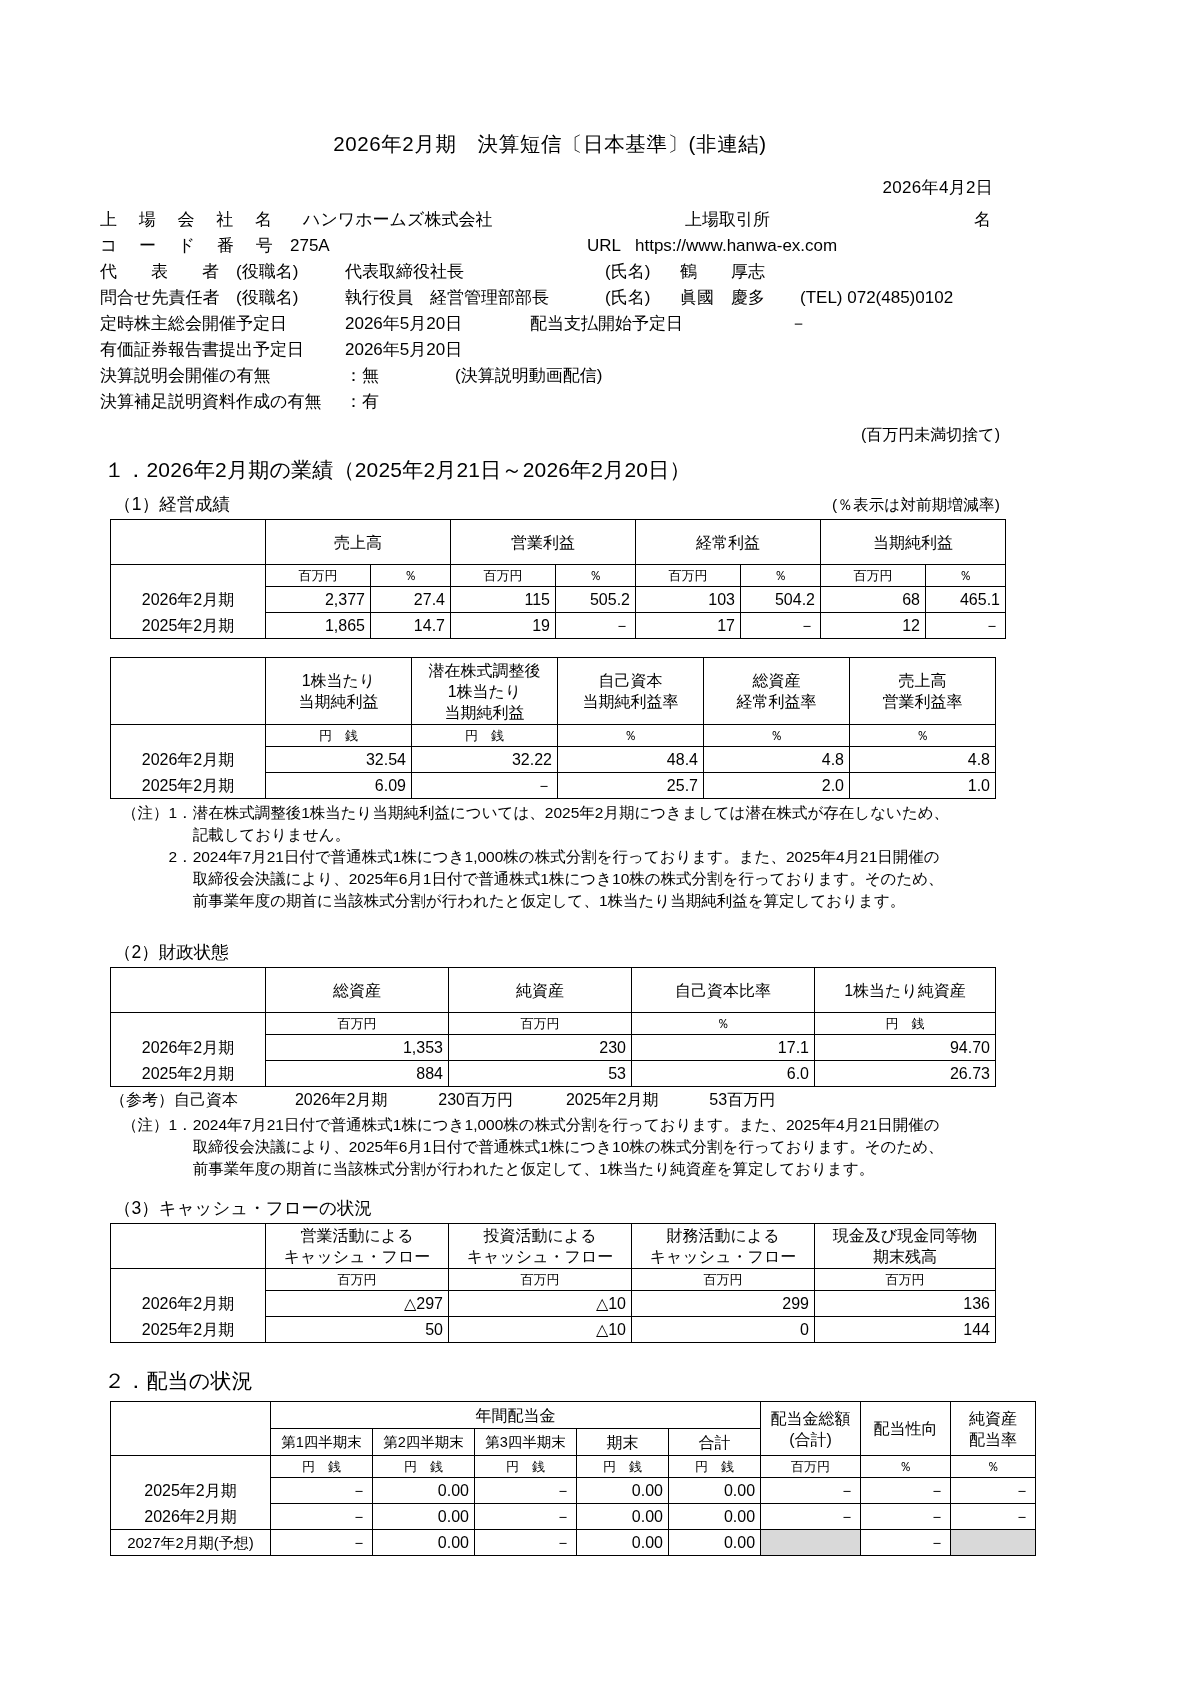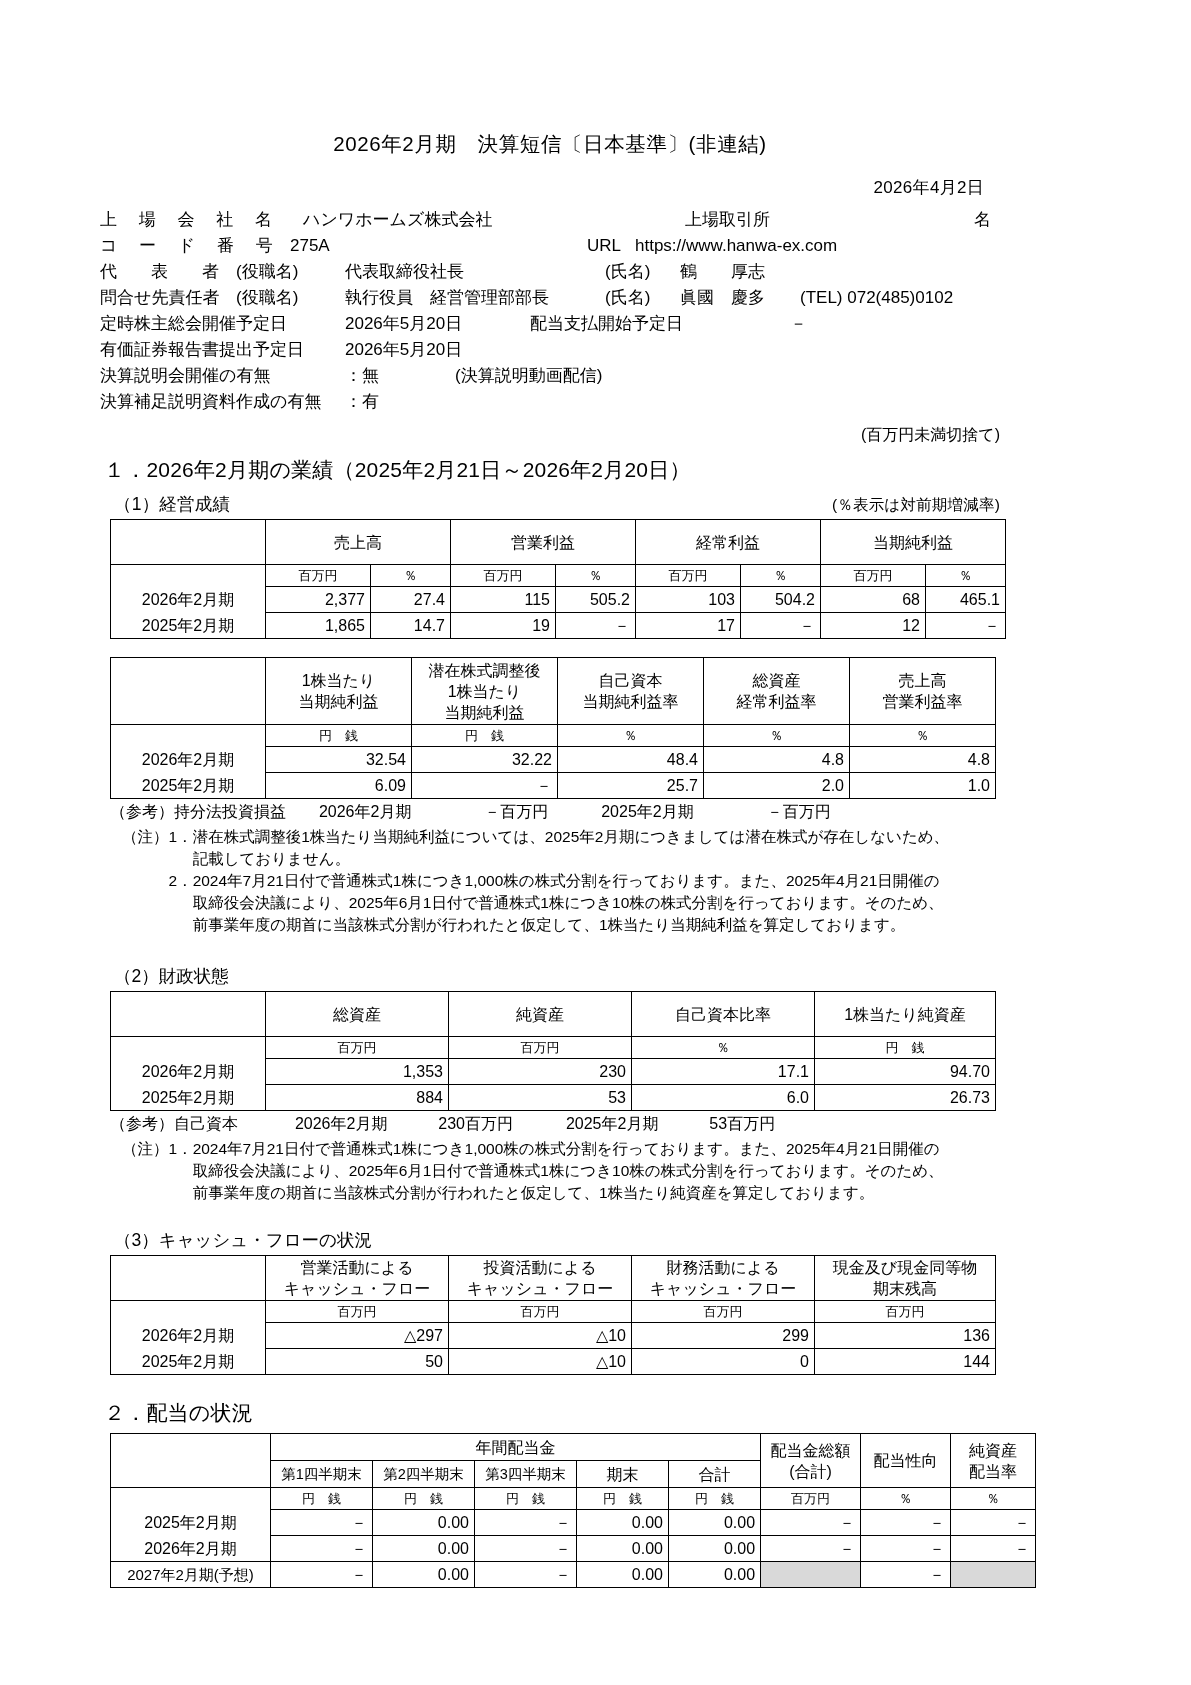--- a/index.html
+++ b/index.html
@@ -41,7 +41,7 @@
   .date-right {
     text-align: right;
     font-size: 17px;
-    margin: 0 16px 8px 0;
+    margin: 0 7px 8px 0;
     letter-spacing: 0.3px;
   }
   .hdr-line {

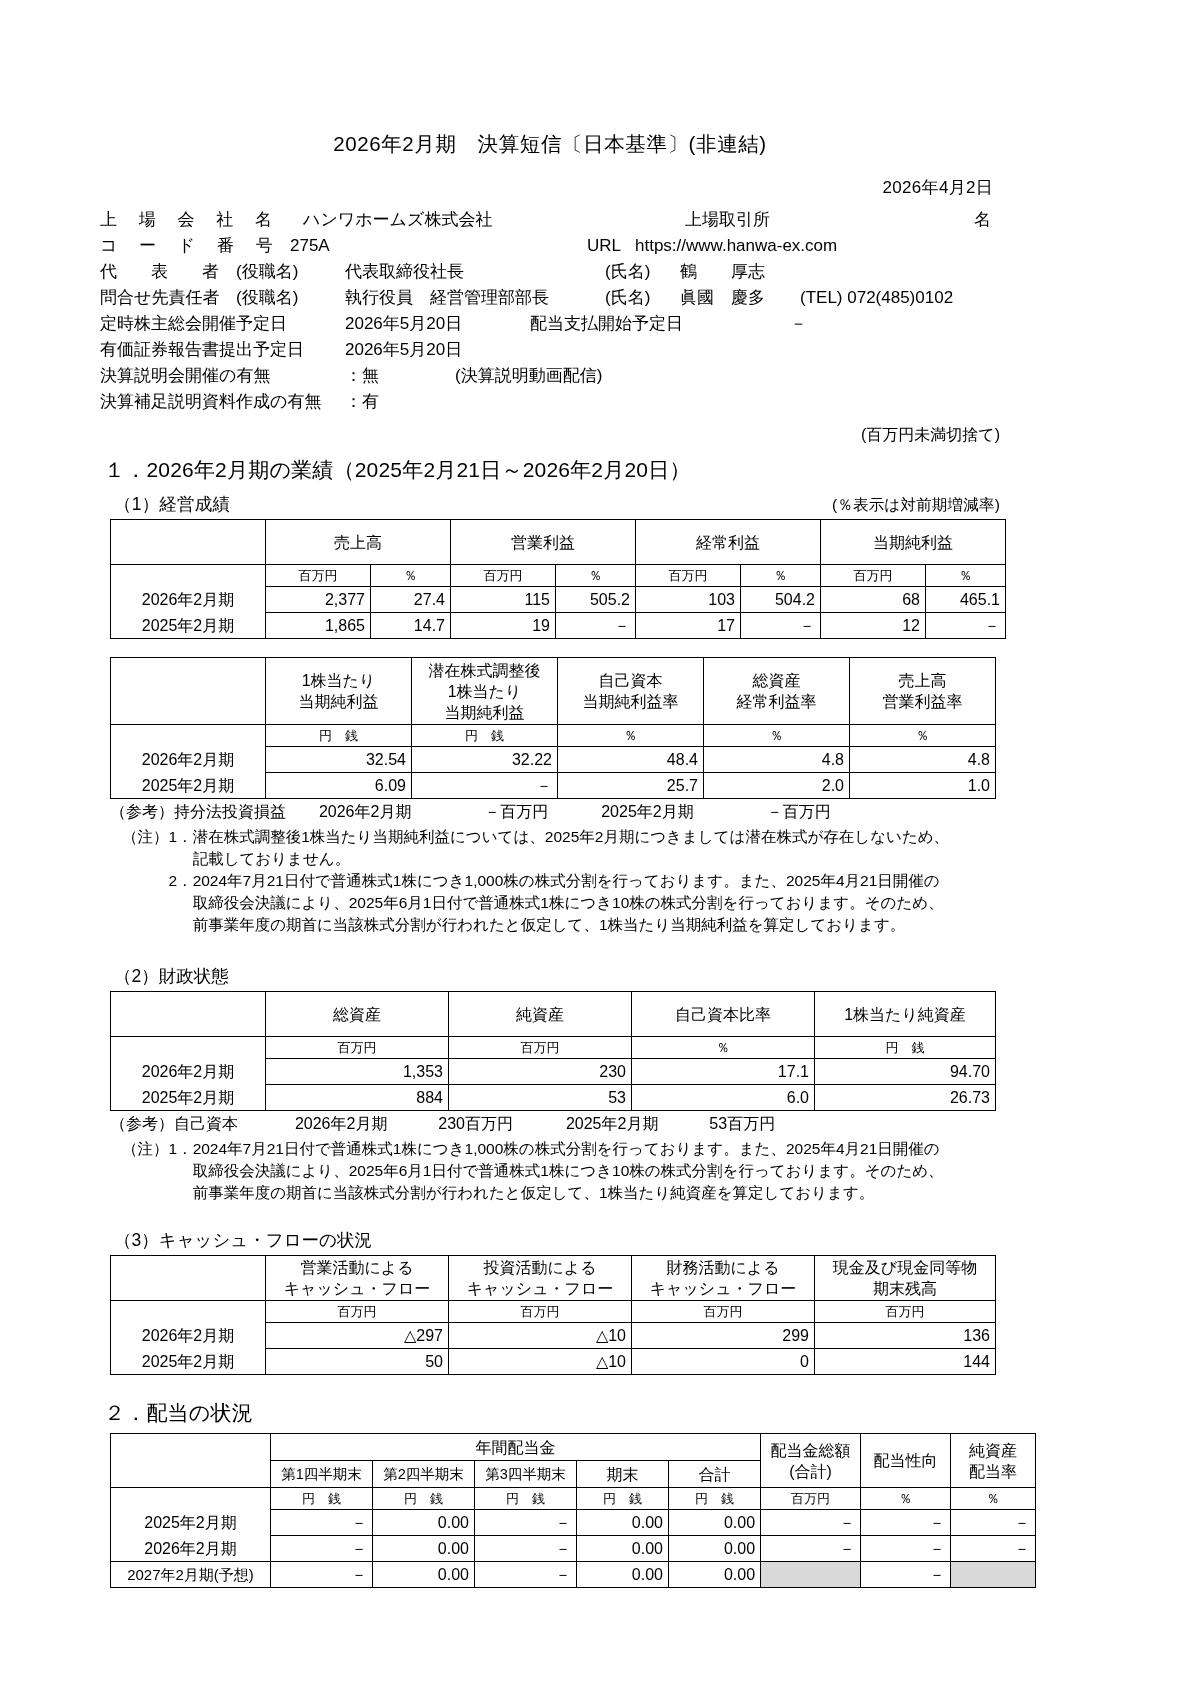--- a/index.html
+++ b/index.html
@@ -319,17 +319,6 @@
   </tbody>
       </table>
 
-  <div class="ref-line">
-    <span>（参考）持分法投資損益</span>
-    <span style="display:inline-block;width:24px"></span>
-    <span>2026年2月期</span>
-    <span style="display:inline-block;width:64px"></span>
-    <span>－百万円</span>
-    <span style="display:inline-block;width:44px"></span>
-    <span>2025年2月期</span>
-    <span style="display:inline-block;width:64px"></span>
-    <span>－百万円</span>
-  </div>
 
   <div class="notes">
     <div class="nrow">

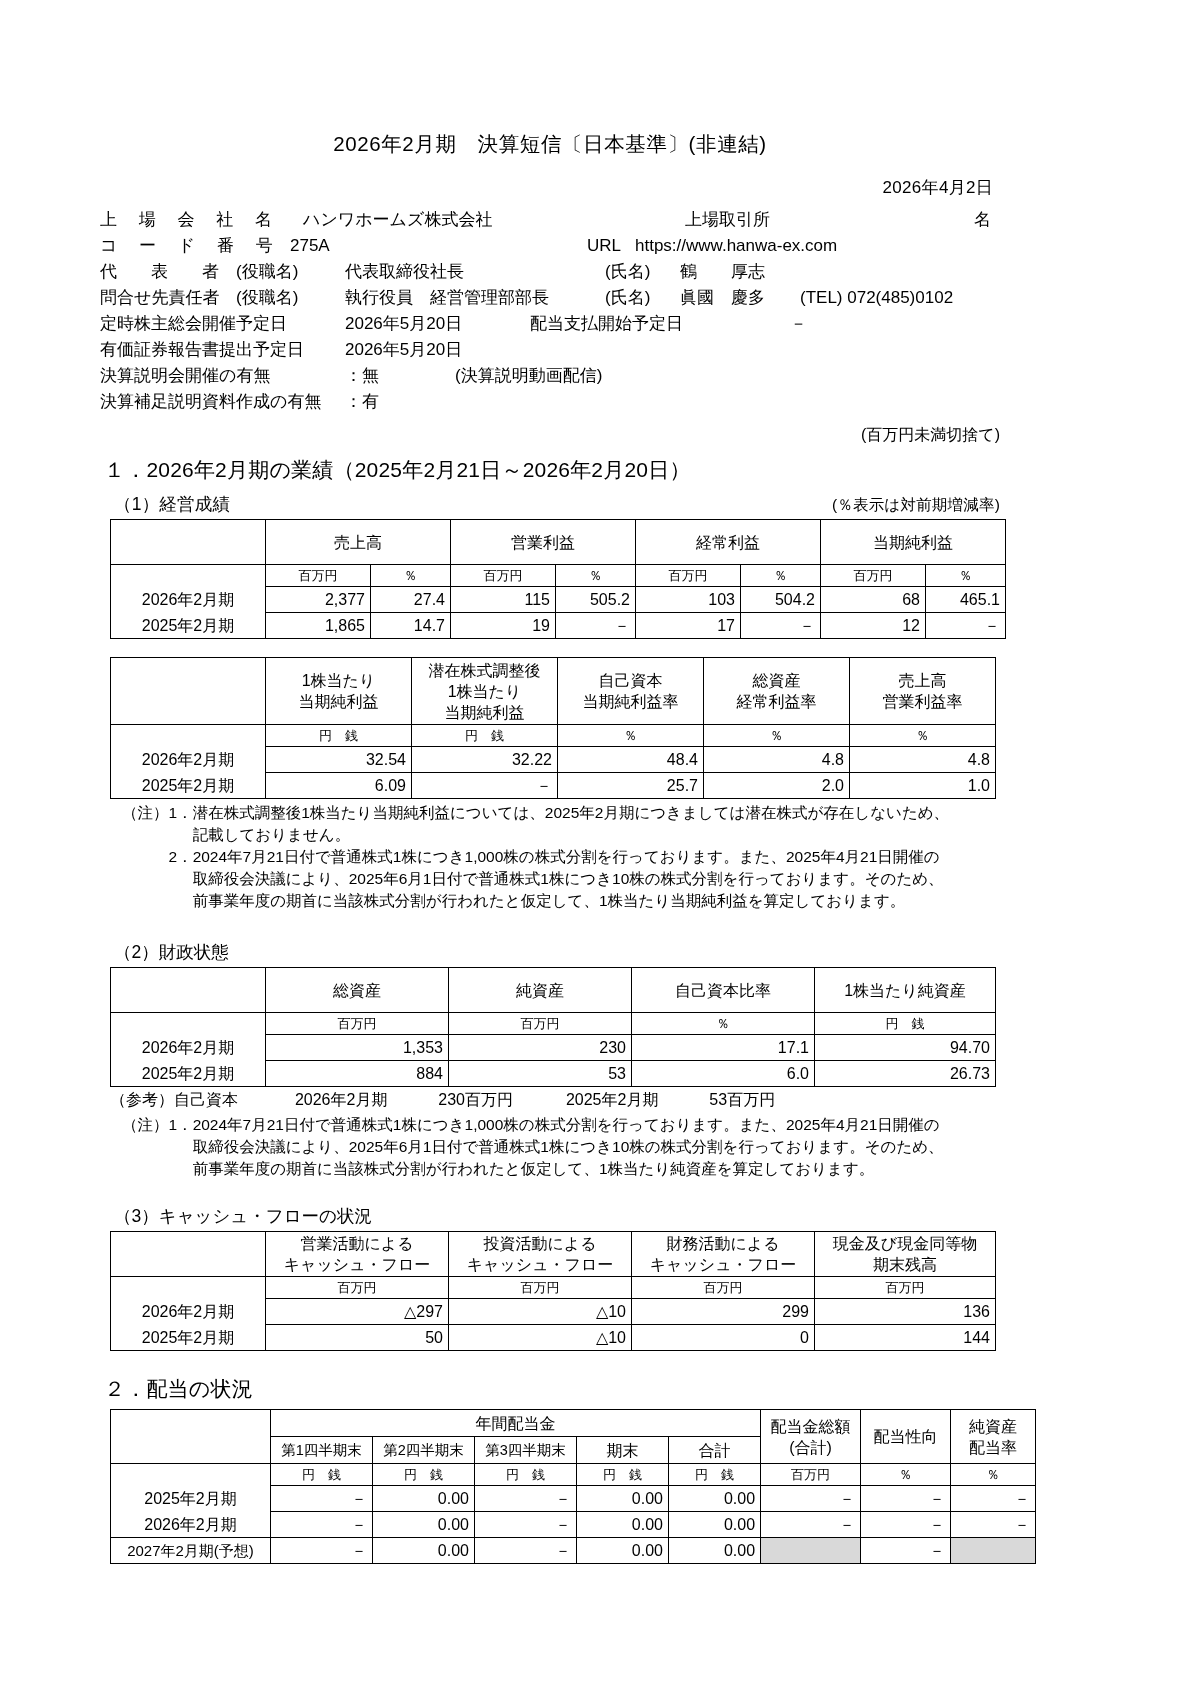--- a/index.html
+++ b/index.html
@@ -406,7 +406,7 @@
     </div>
   </div>
 
-  <div class="sub-title-plain" style="margin-top:24px">（3）キャッシュ・フローの状況</div>
+  <div class="sub-title-plain" style="margin-top:16px">（3）キャッシュ・フローの状況</div>
 
   <table class="fin">
     <colgroup>

